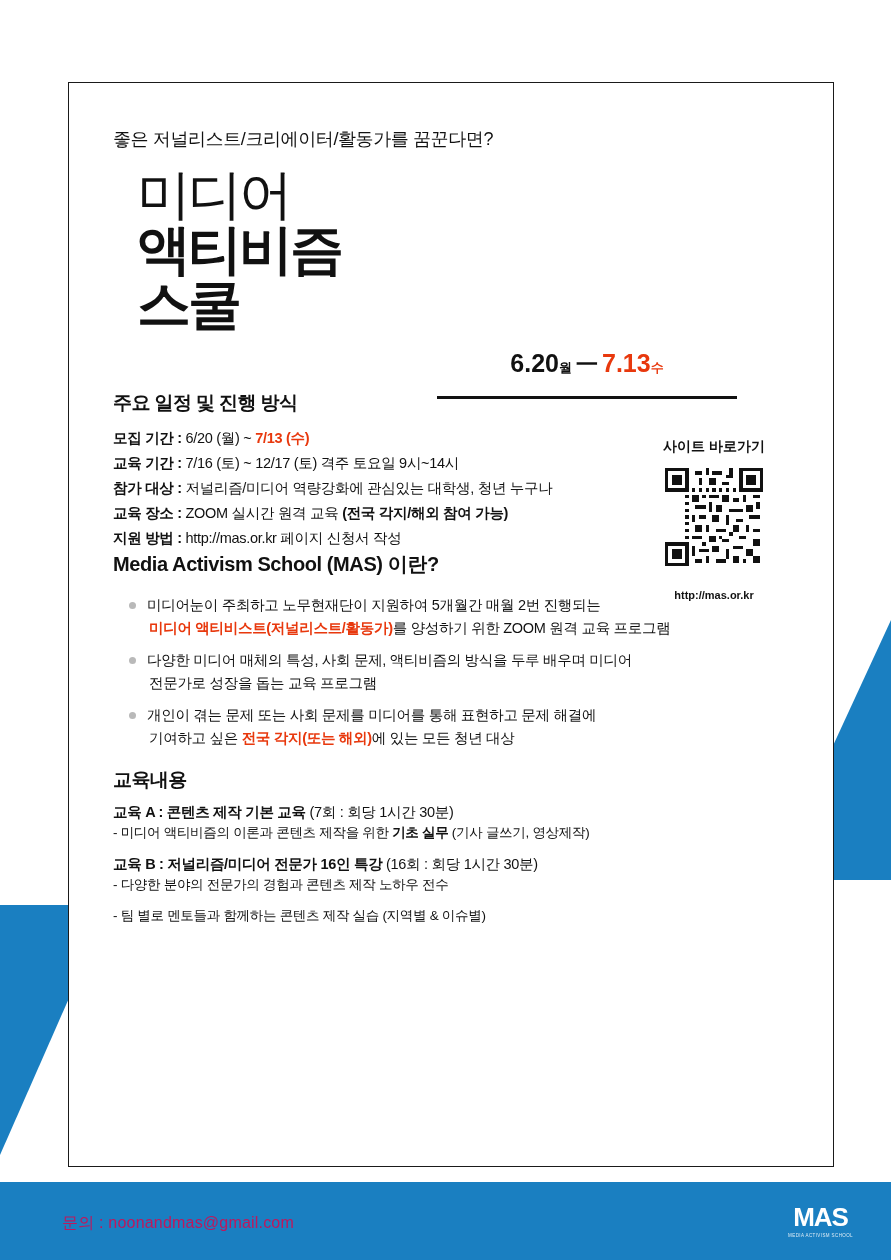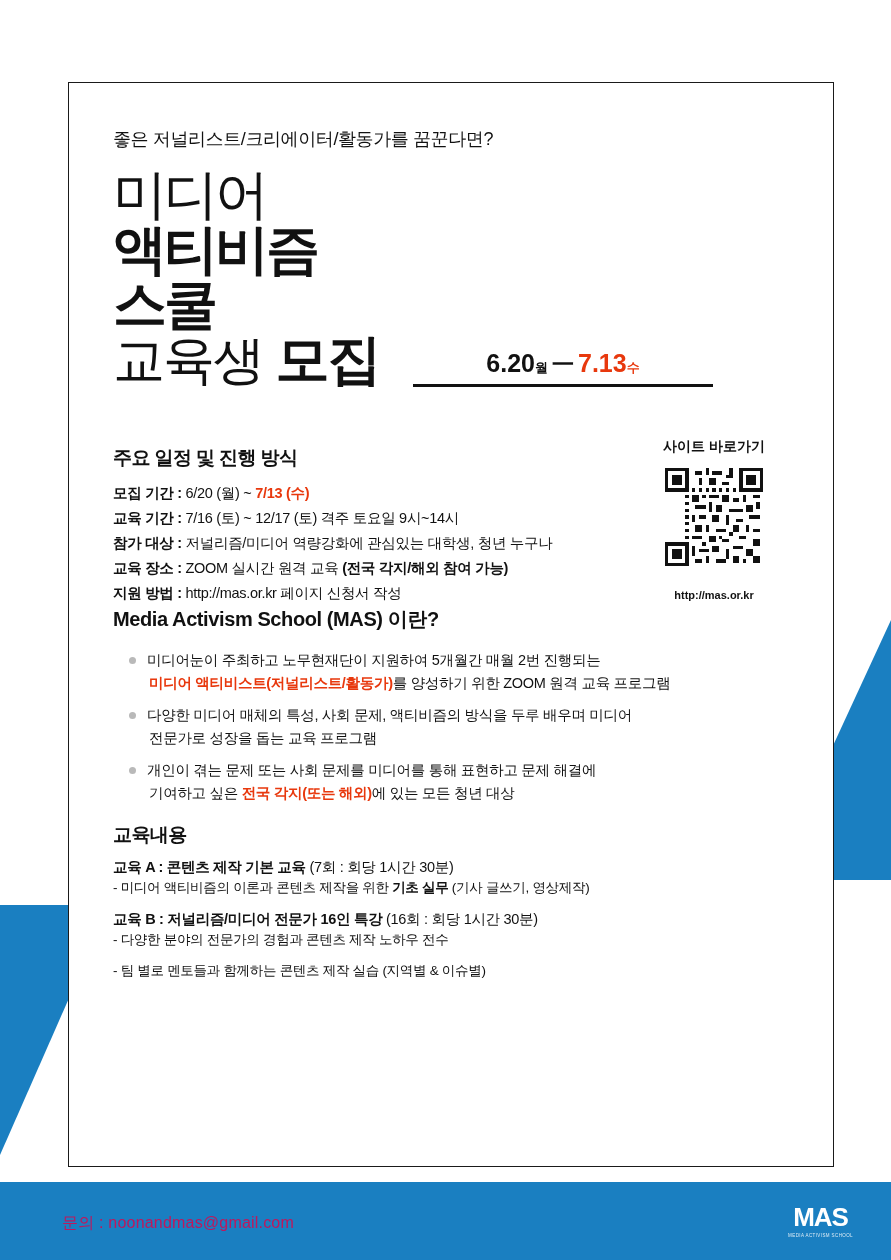--- a/index.html
+++ b/index.html
@@ -48,7 +48,7 @@
 
   .kicker{font-size:18px;color:#111;margin:0 0 16px 0;letter-spacing:-.4px;}
 
-  .title-block{position:relative;}
+  .title-block{position:relative;margin-left:24px;}
   .t-line{line-height:1.02;letter-spacing:-3px;color:#111;}
   .t1{font-size:54px;font-weight:400;}
   .t2{font-size:54px;font-weight:bold;}

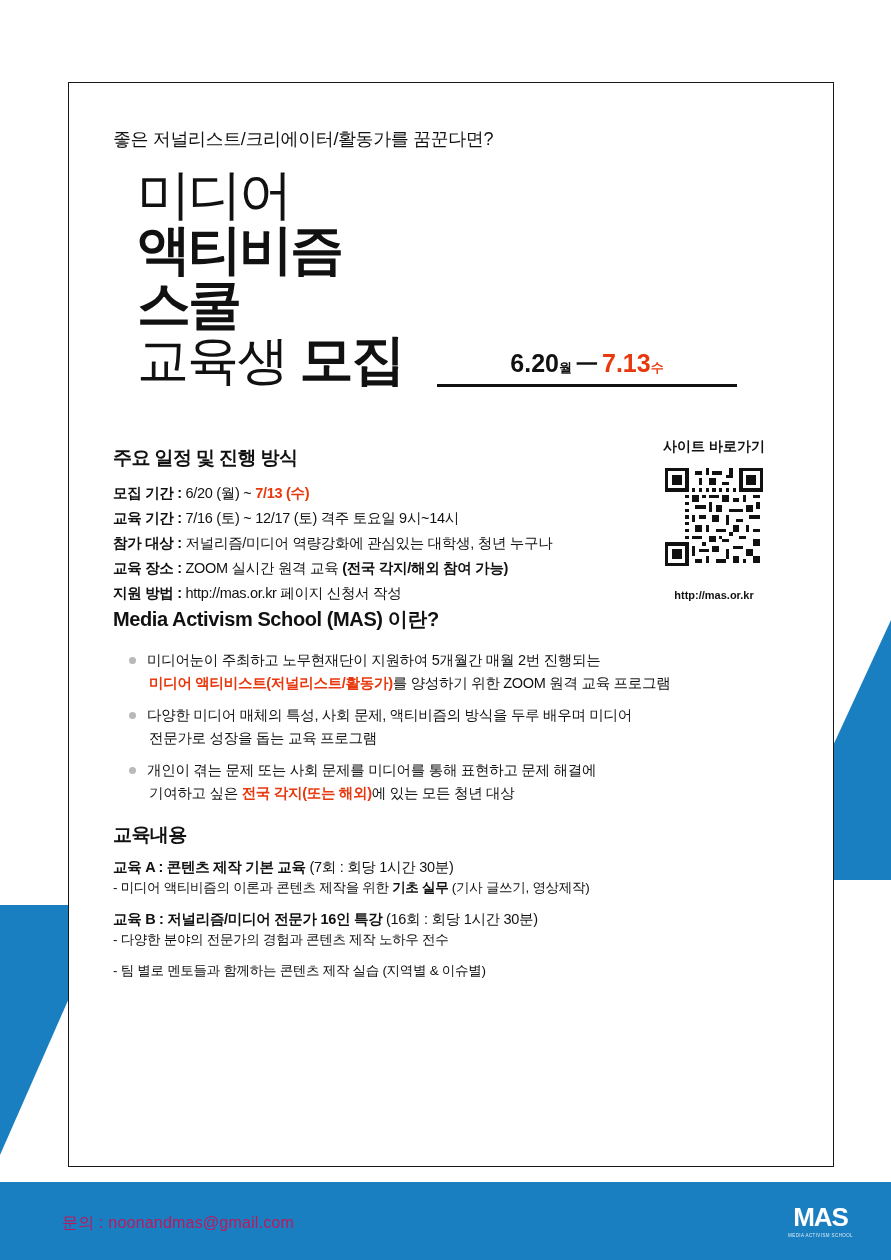--- a/index.html
+++ b/index.html
@@ -111,7 +111,6 @@
     <div class="t-line t1">미디어</div>
     <div class="t-line t2">액티비즘</div>
     <div class="t-line t3">스쿨</div>
-    <div class="t-line t4"><span>교육생 </span><b>모집</b></div>
 
     <div class="date-band">
       <span class="d1"><span>6.20</span><span class="sfx">월</span></span><span class="dash">一</span><span class="d2"><span>7.13</span><span class="sfx">수</span></span>

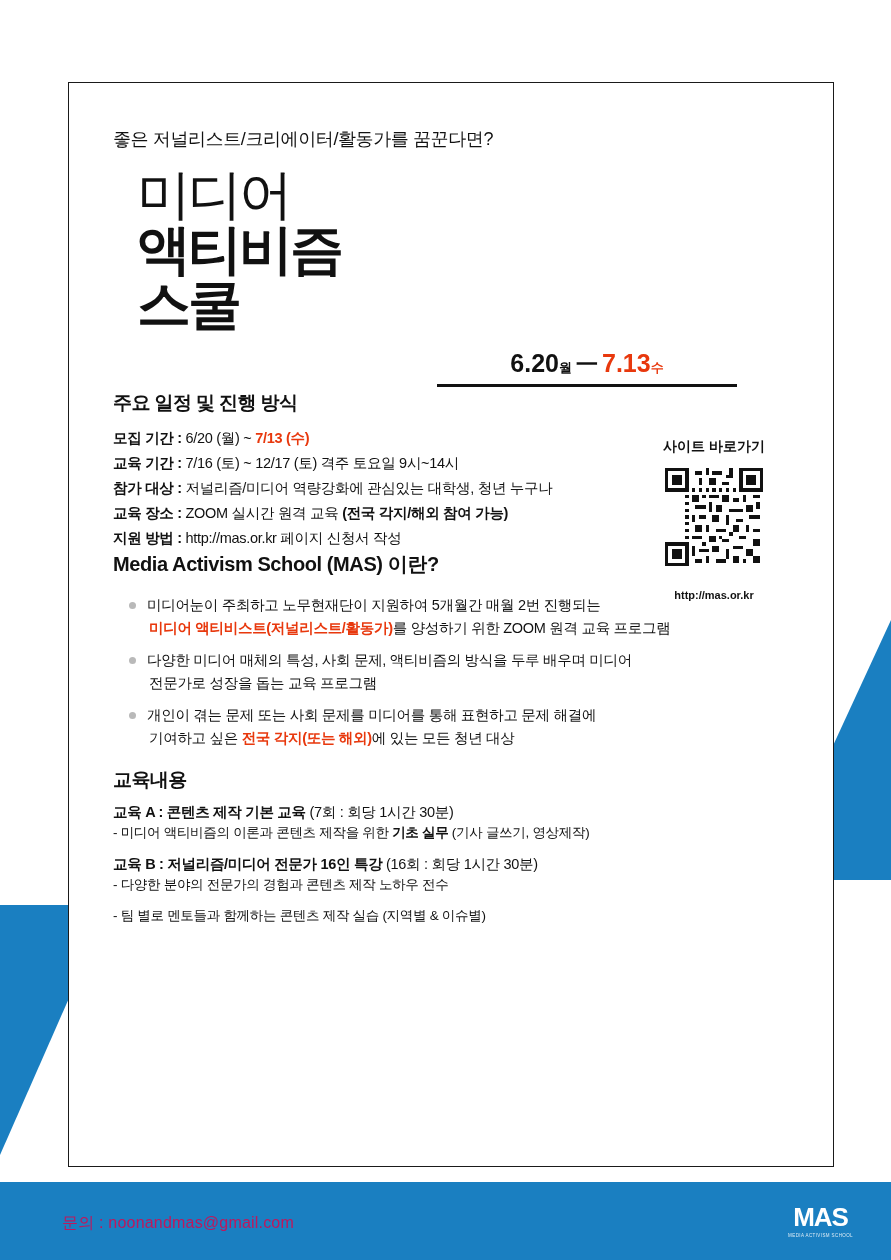--- a/index.html
+++ b/index.html
@@ -59,7 +59,7 @@
   
   .date-band{
     position:absolute;left:300px;top:182px;width:300px;
-    border-bottom:3px solid #111;padding-bottom:4px;text-align:center;
+    border-bottom:3px solid #111;padding-bottom:16px;text-align:center;
   }
   .date-band .d1{font-size:25px;font-weight:bold;color:#111;}
   .date-band .d1 .sfx{font-size:13px;font-weight:bold;}

